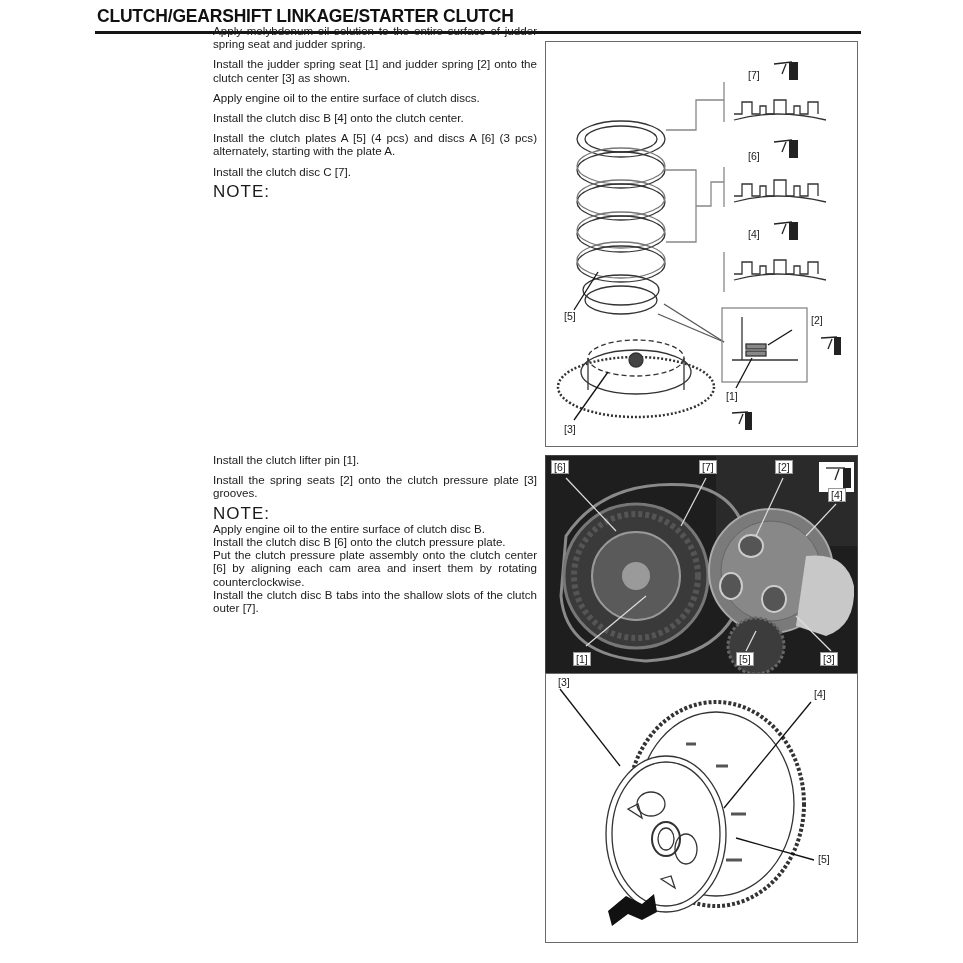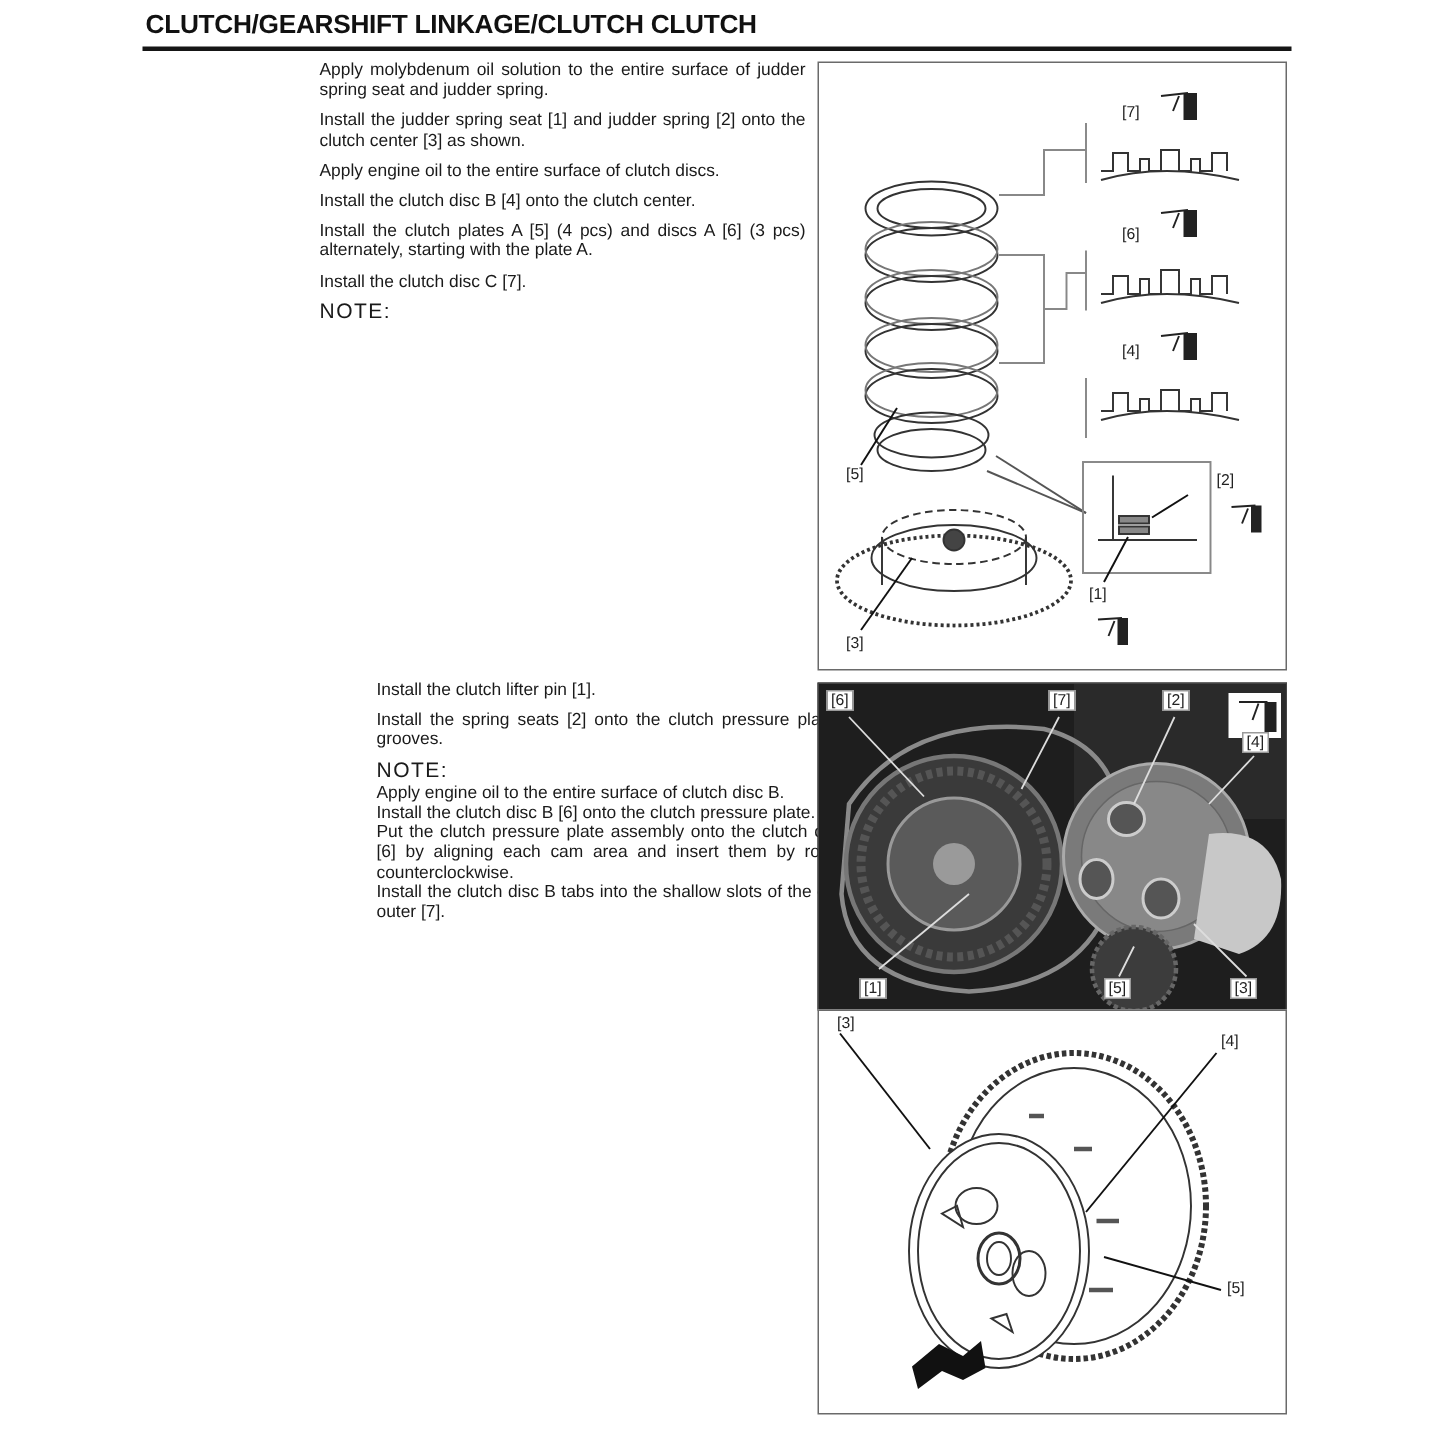--- a/index.html
+++ b/index.html
@@ -24,7 +24,7 @@
 <body>
 
 <div>
-  <div class="title">CLUTCH/GEARSHIFT LINKAGE/CLUTCH CLUTCH</div>
+  <div class="title">CLUTCH/GEARSHIFT LINKAGE/STARTER CLUTCH</div>
   <div class="rule"></div>
 </div>
 

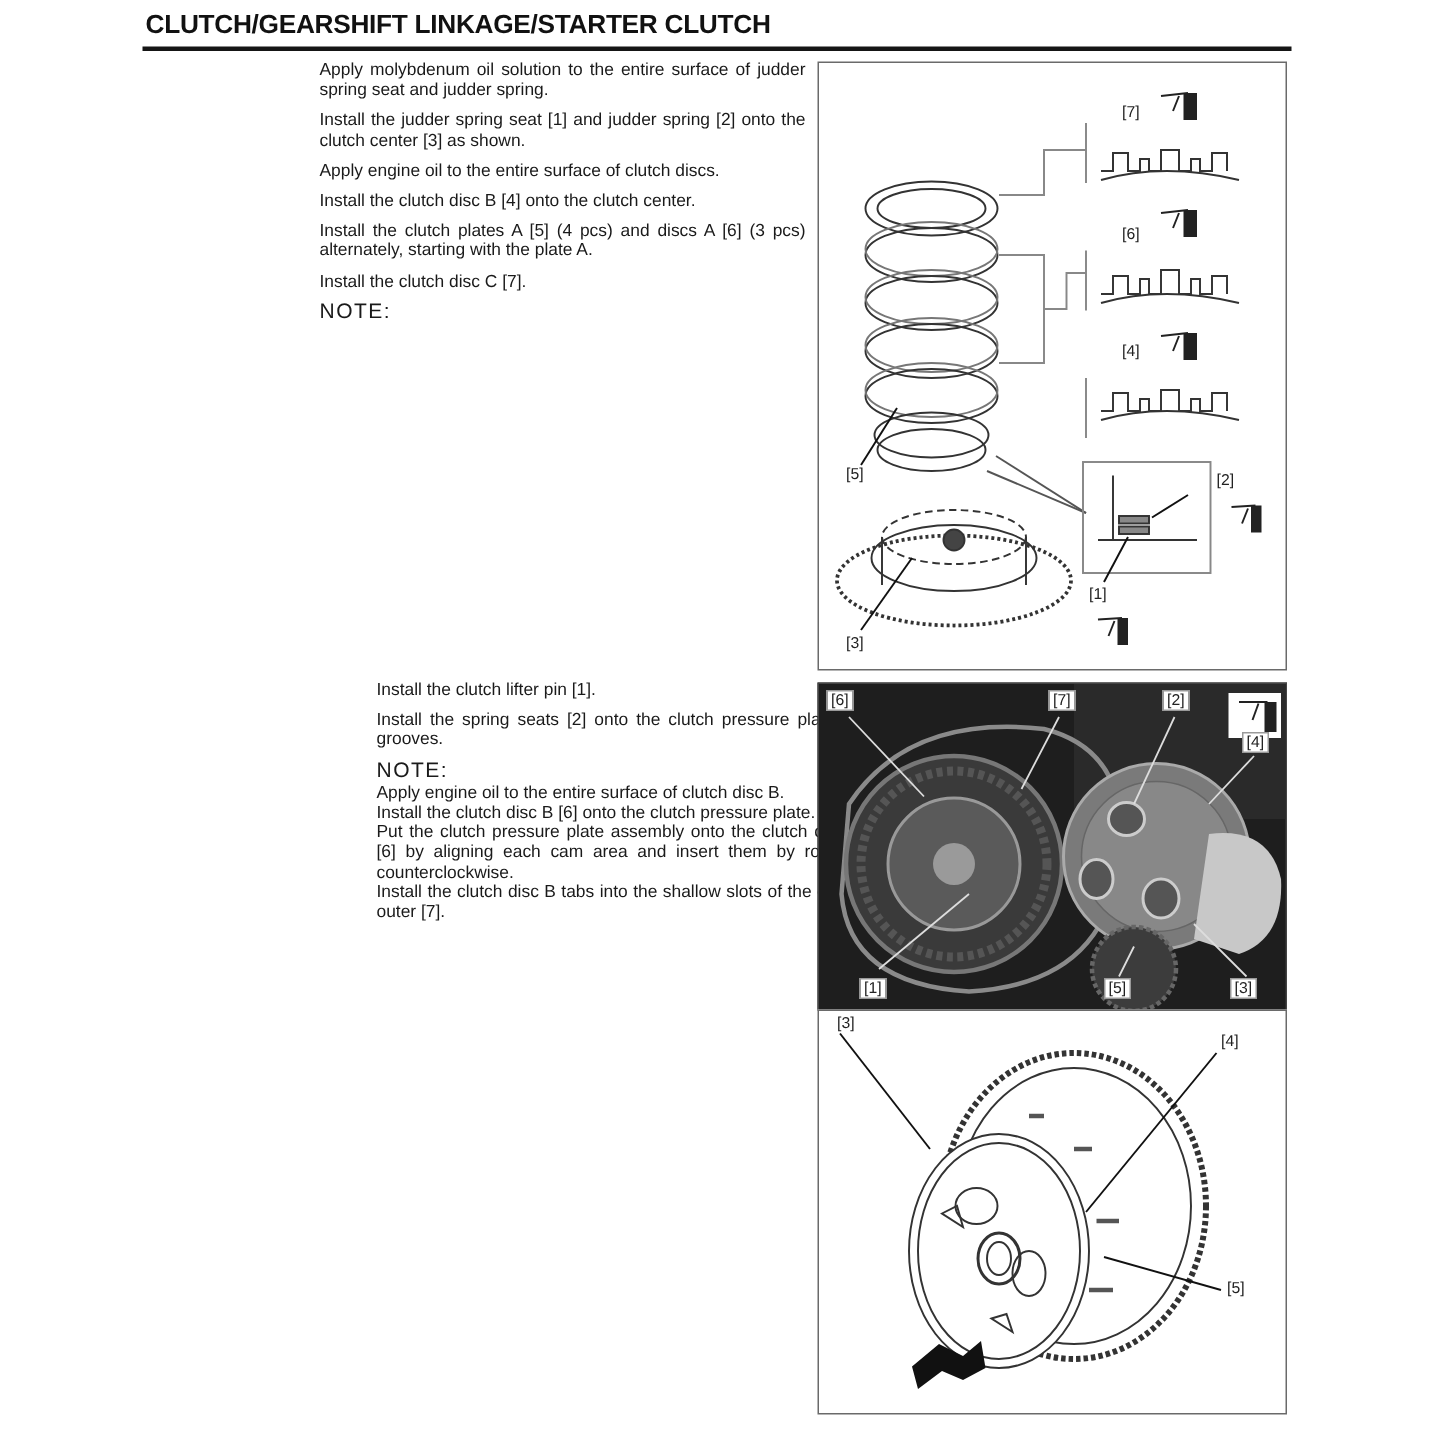--- a/index.html
+++ b/index.html
@@ -28,7 +28,7 @@
   <div class="rule"></div>
 </div>
 
-<div class="col" style="top:40px;">
+<div class="col" style="top:24px;">
   <p>Apply molybdenum oil solution to the entire surface of judder spring seat and judder spring.</p>
   <p>Install the judder spring seat [1] and judder spring [2] onto the clutch center [3] as shown.</p>
   <p>Apply engine oil to the entire surface of clutch discs.</p>

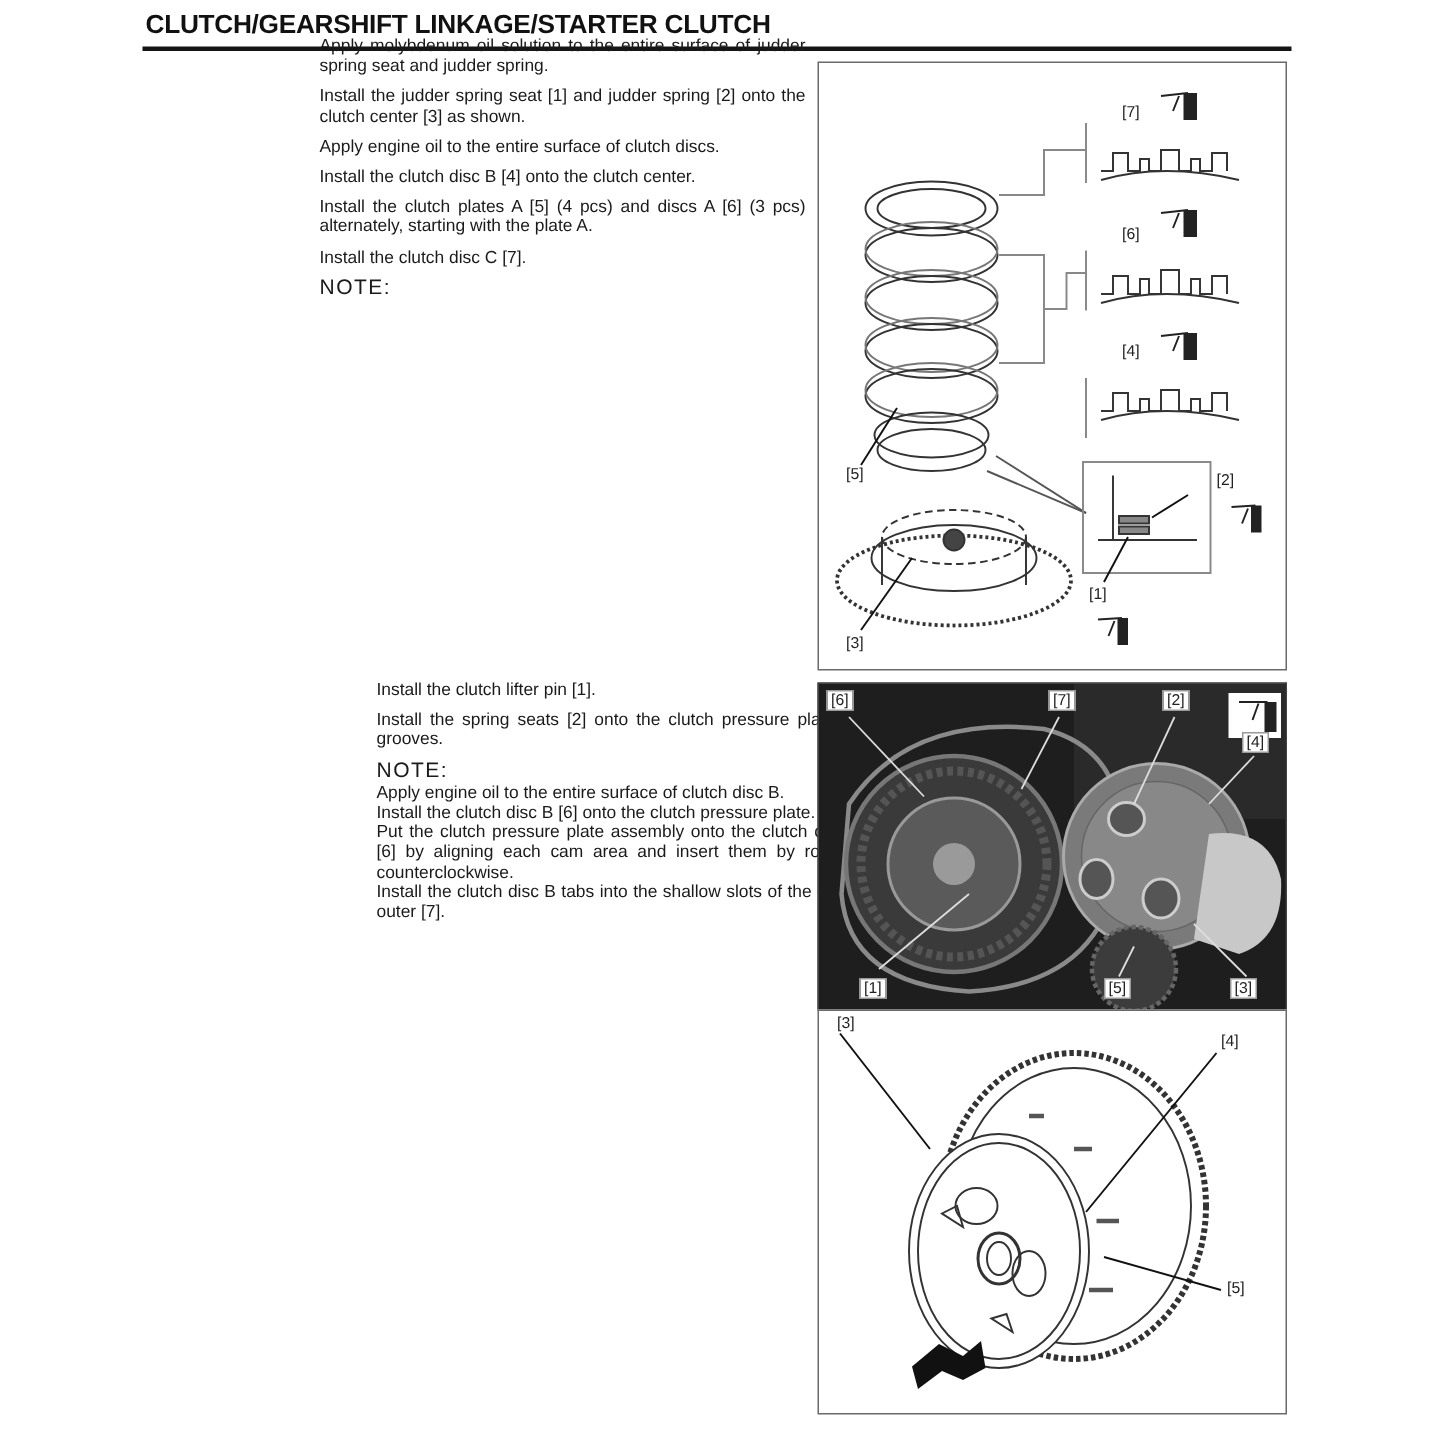--- a/index.html
+++ b/index.html
@@ -11,7 +11,7 @@
     .col { position: absolute; left: 213px; width: 324px; font-size: 11.6px; line-height: 13.2px; }
     .col p { margin: 0 0 7px 0; text-align: justify; }
     .col p.tight { margin-bottom: 0; }
-    .note-h { font-size: 14px; letter-spacing: 1px; margin: 0 0 2px 0; }
+    .note-h { font-size: 17px; letter-spacing: 1px; margin: 0 0 2px 0; }
     .col ul { list-style: none; margin: 0 0 7px 0; padding: 0; }
     .col li { position: relative; padding-left: 19px; text-align: justify; }
     .col li::before { content: "\2022"; position: absolute; left: 4px; top: 0; }

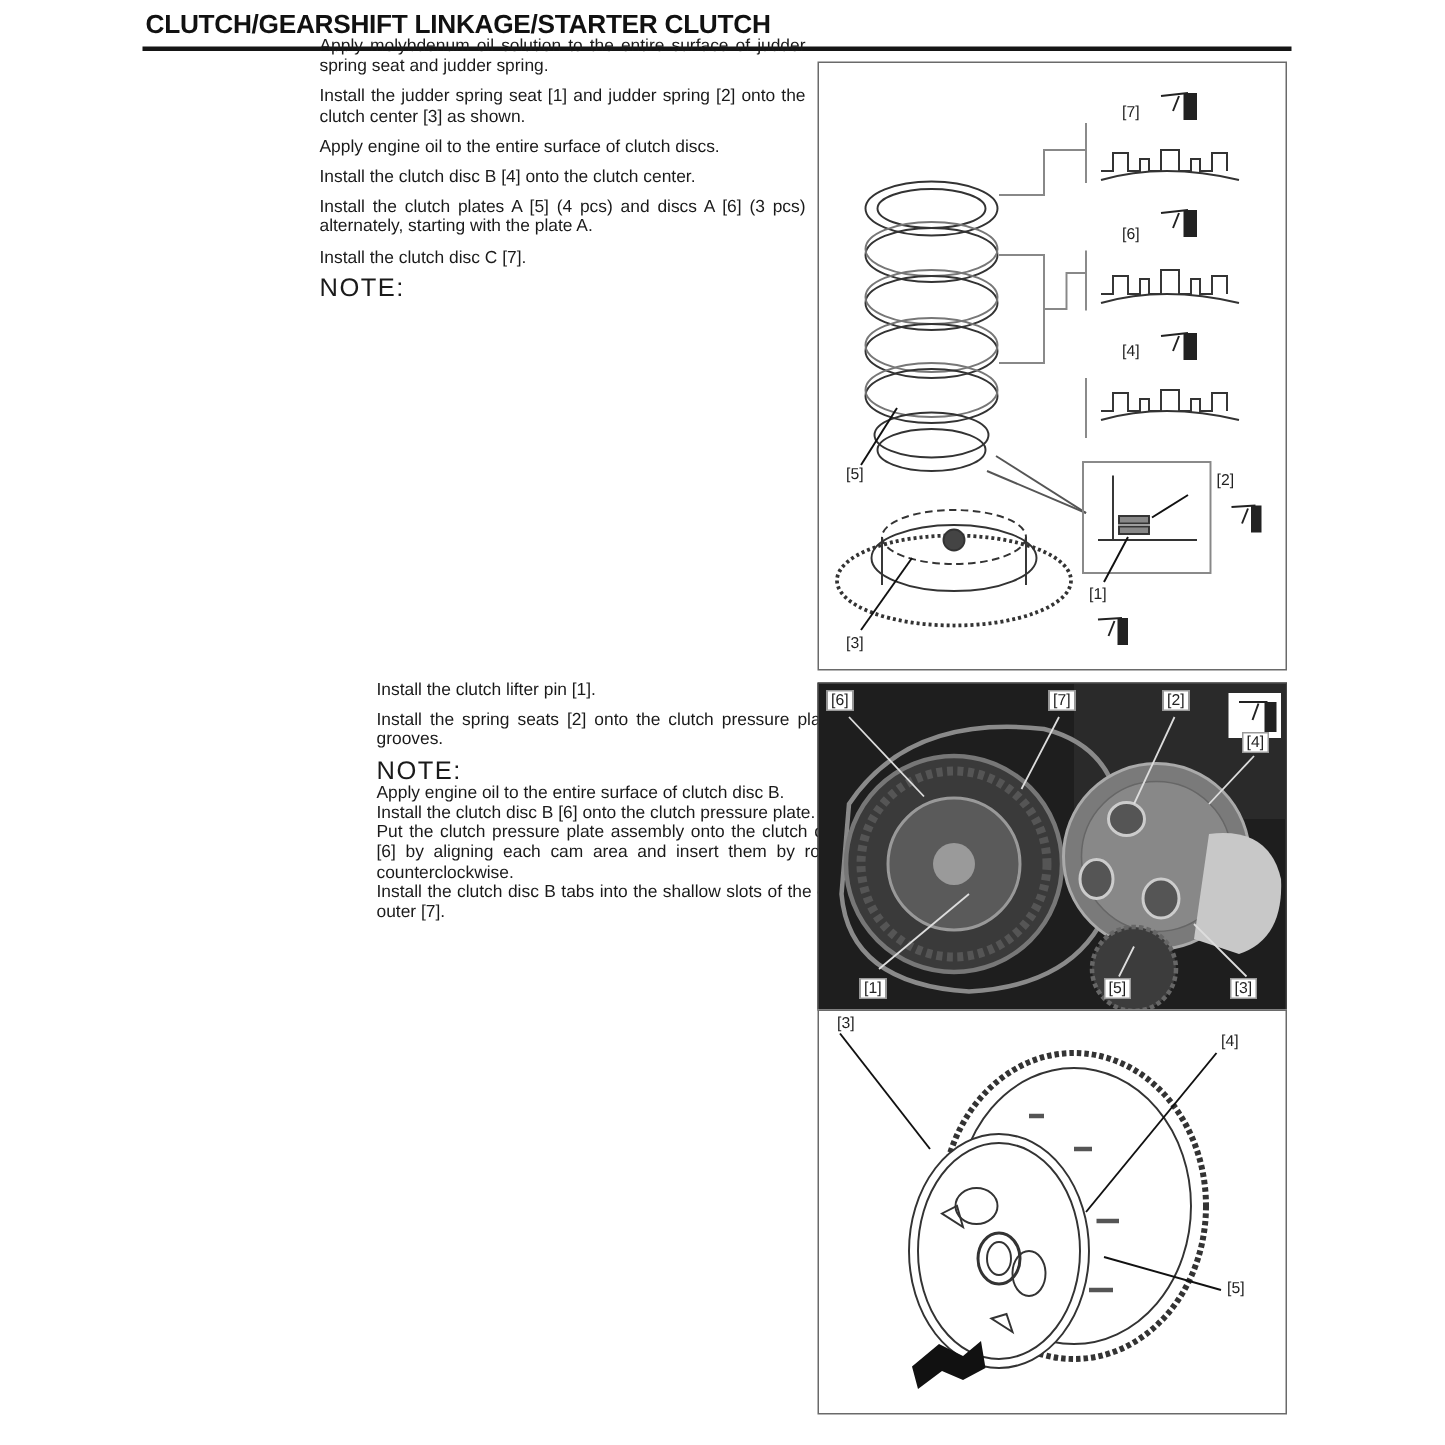--- a/index.html
+++ b/index.html
@@ -40,7 +40,7 @@
   </ul>
 </div>
 
-<div class="col" style="top:453px;margin-left:38px;">
+<div class="col" style="top:453px;">
   <p>Install the clutch lifter pin [1].</p>
   <p>Install the spring seats [2] onto the clutch pressure plate [3] grooves.</p>
   <div class="note-h">NOTE:</div>

